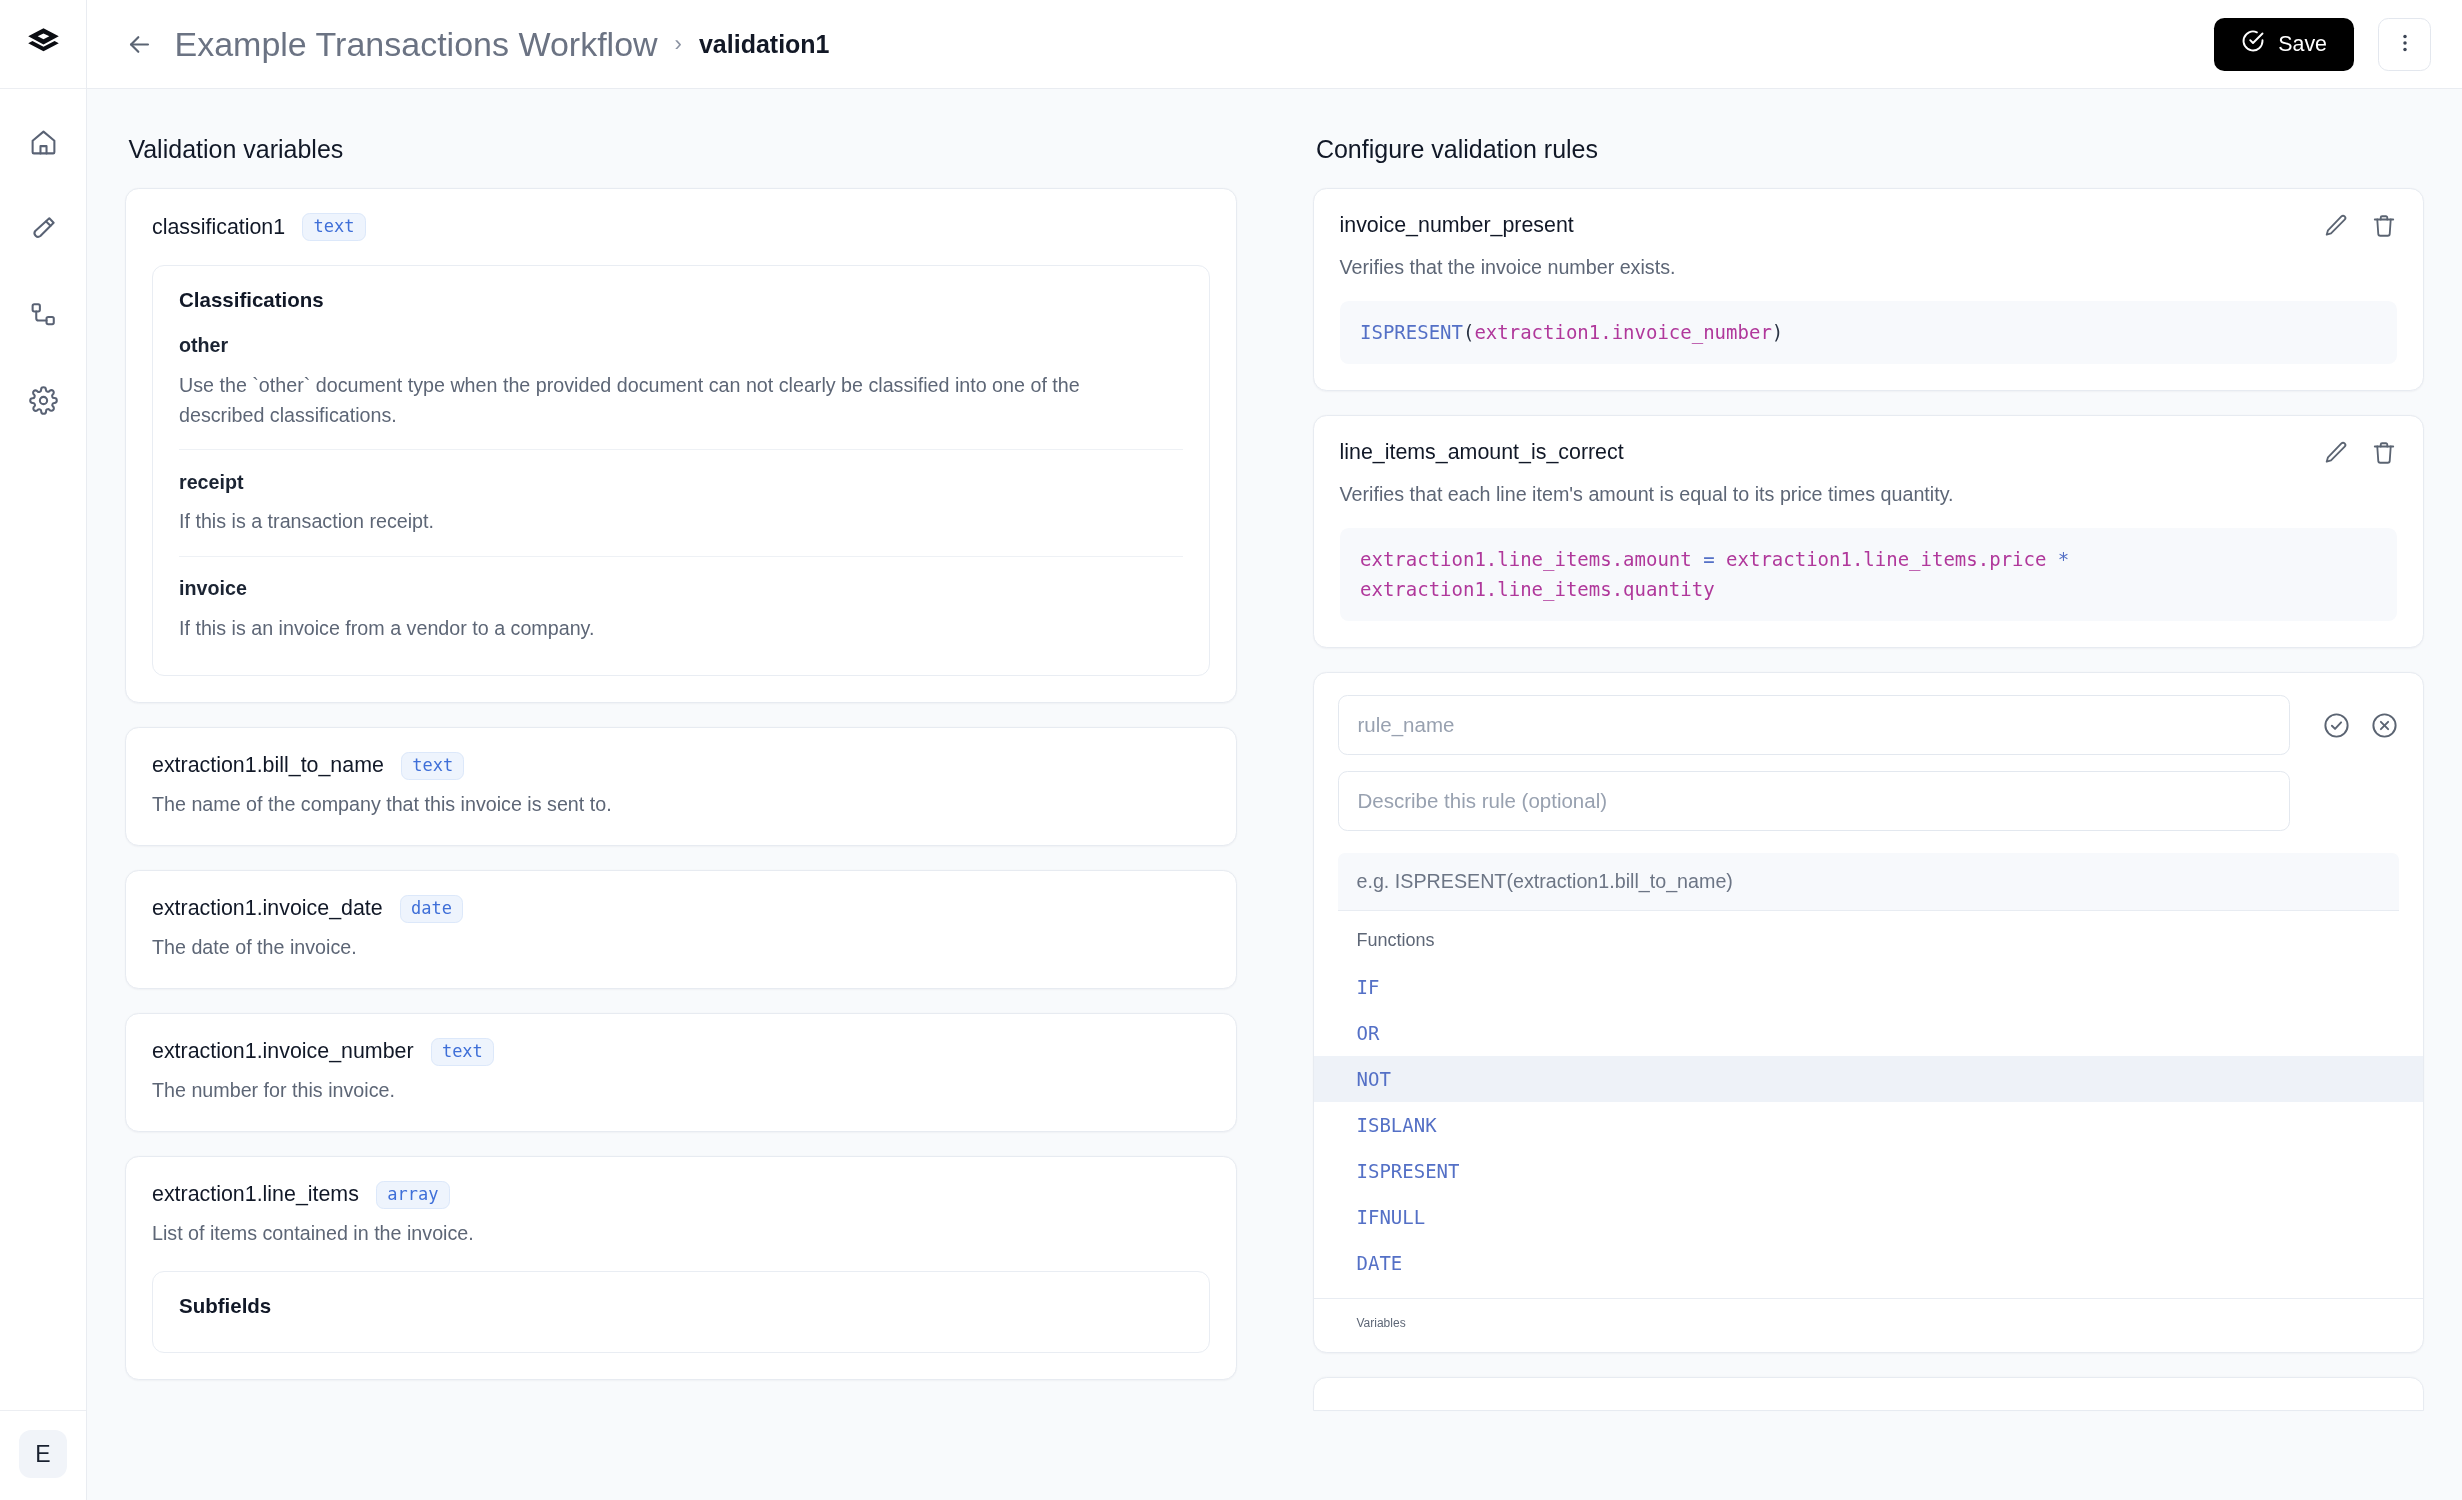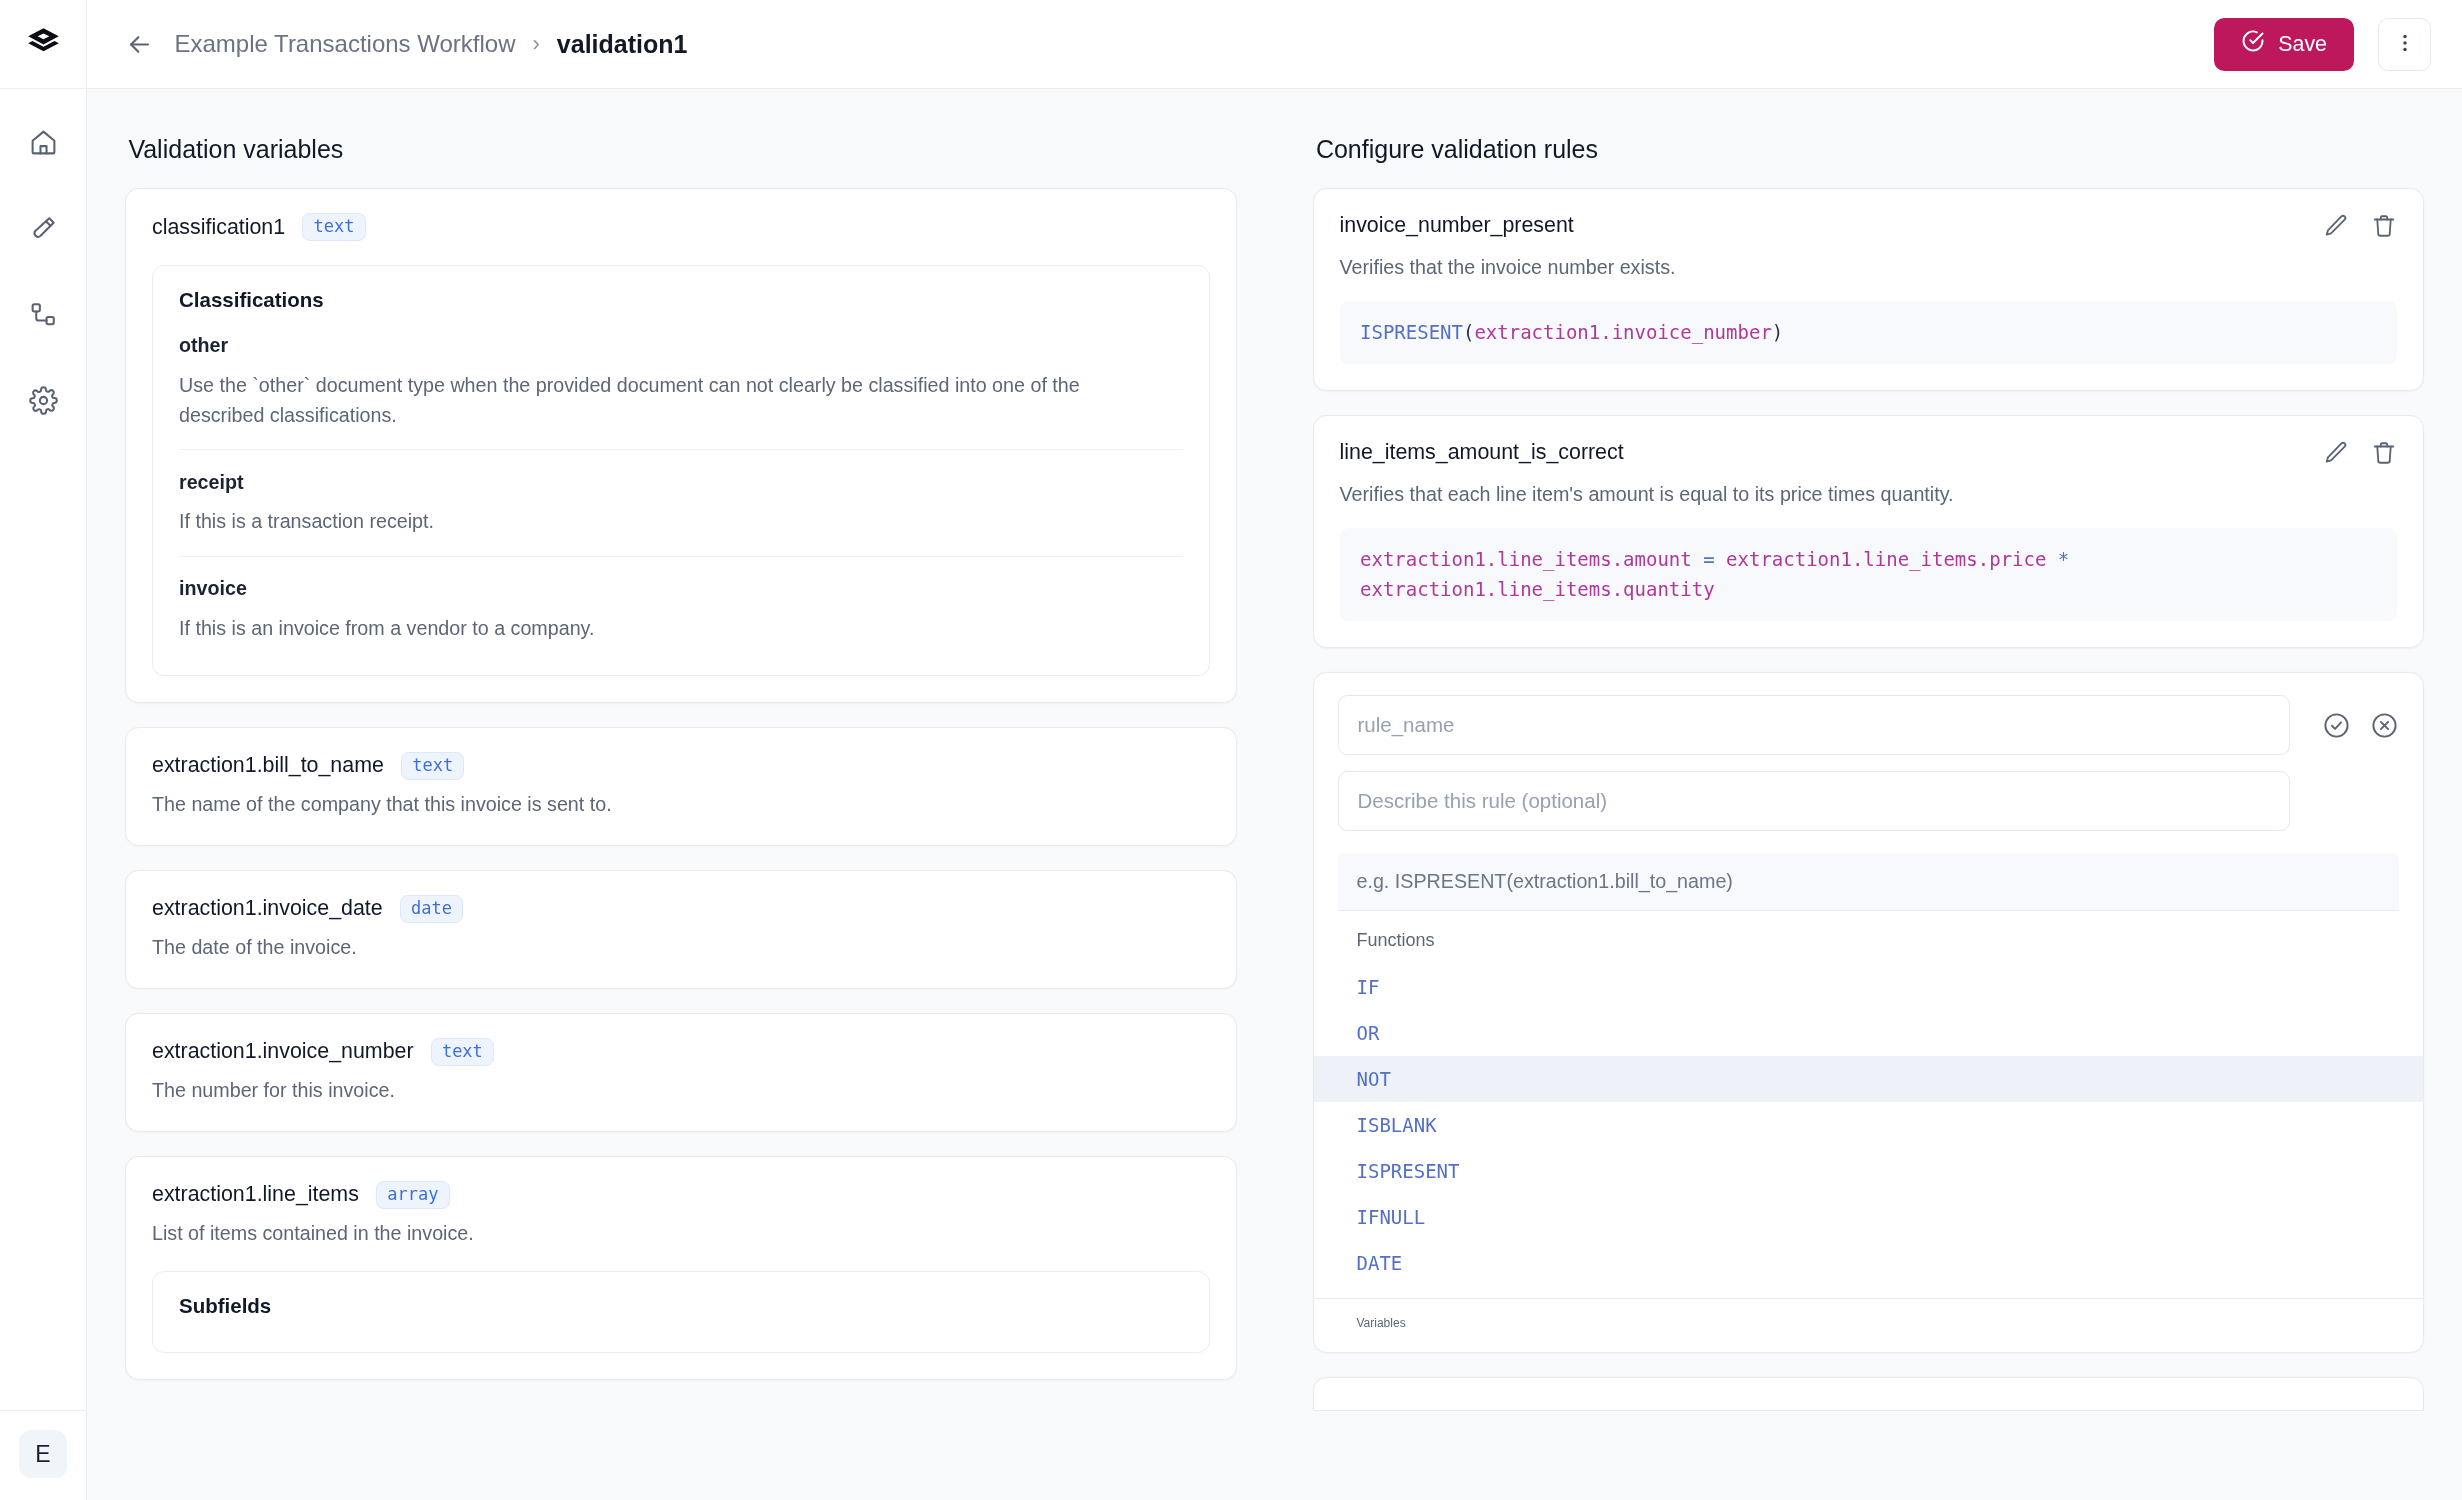--- a/index.html
+++ b/index.html
@@ -56,7 +56,7 @@
     line-height: 1; display: flex; align-items: center;
   }
   .crumb-parent {
-    font-size: 24px; color: #6b7383; font-weight: 400; cursor: pointer; white-space: nowrap;
+    font-size: 34px; color: #6b7383; font-weight: 400; cursor: pointer; white-space: nowrap;
   }
   .crumb-sep { font-size: 22px; color: #8b93a2; margin: 0 17px; }
   .crumb-current { font-size: 25px; color: #121826; font-weight: 700; white-space: nowrap; }

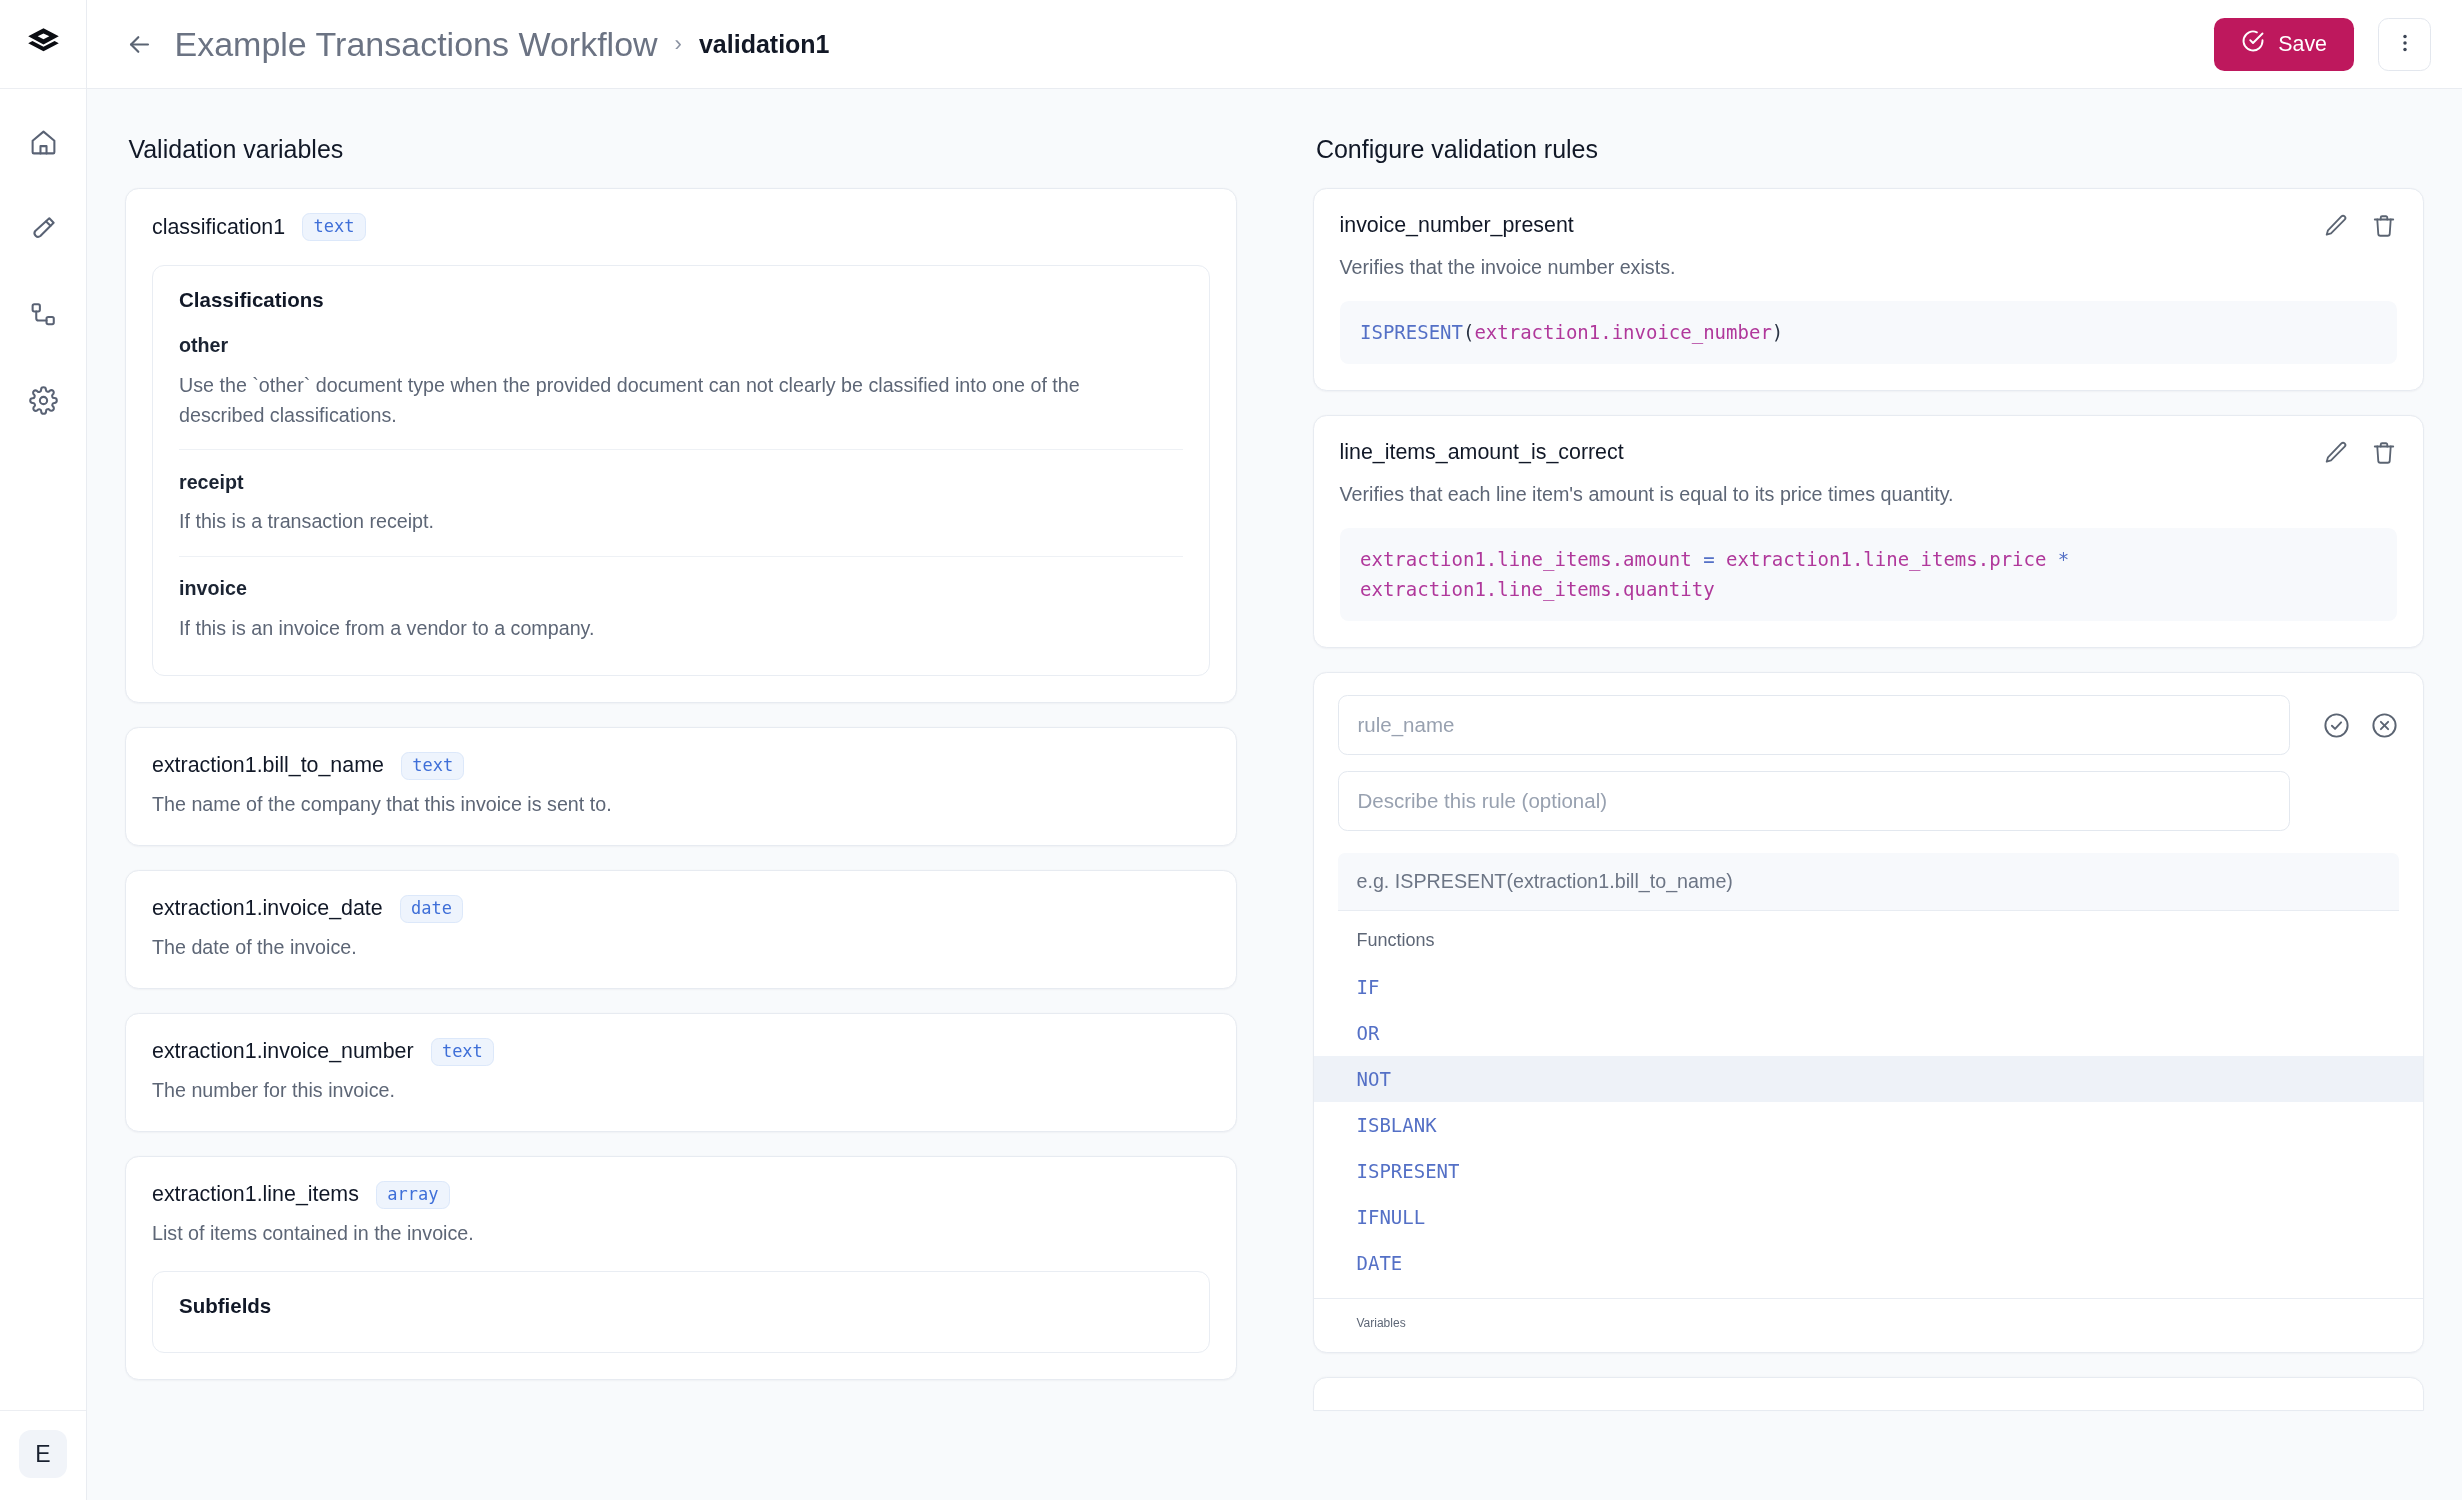--- a/index.html
+++ b/index.html
@@ -62,7 +62,7 @@
   .crumb-current { font-size: 25px; color: #121826; font-weight: 700; white-space: nowrap; }
   .topbar-right { margin-left: auto; display: flex; align-items: center; gap: 24px; }
   .save-btn {
-    background: #be185d; color: #ffffff;
+    background: #000000; color: #ffffff;
     border: none; border-radius: 10.3px;
     height: 53px; padding: 8px 27px;
     display: flex; align-items: center; gap: 13.7px;

